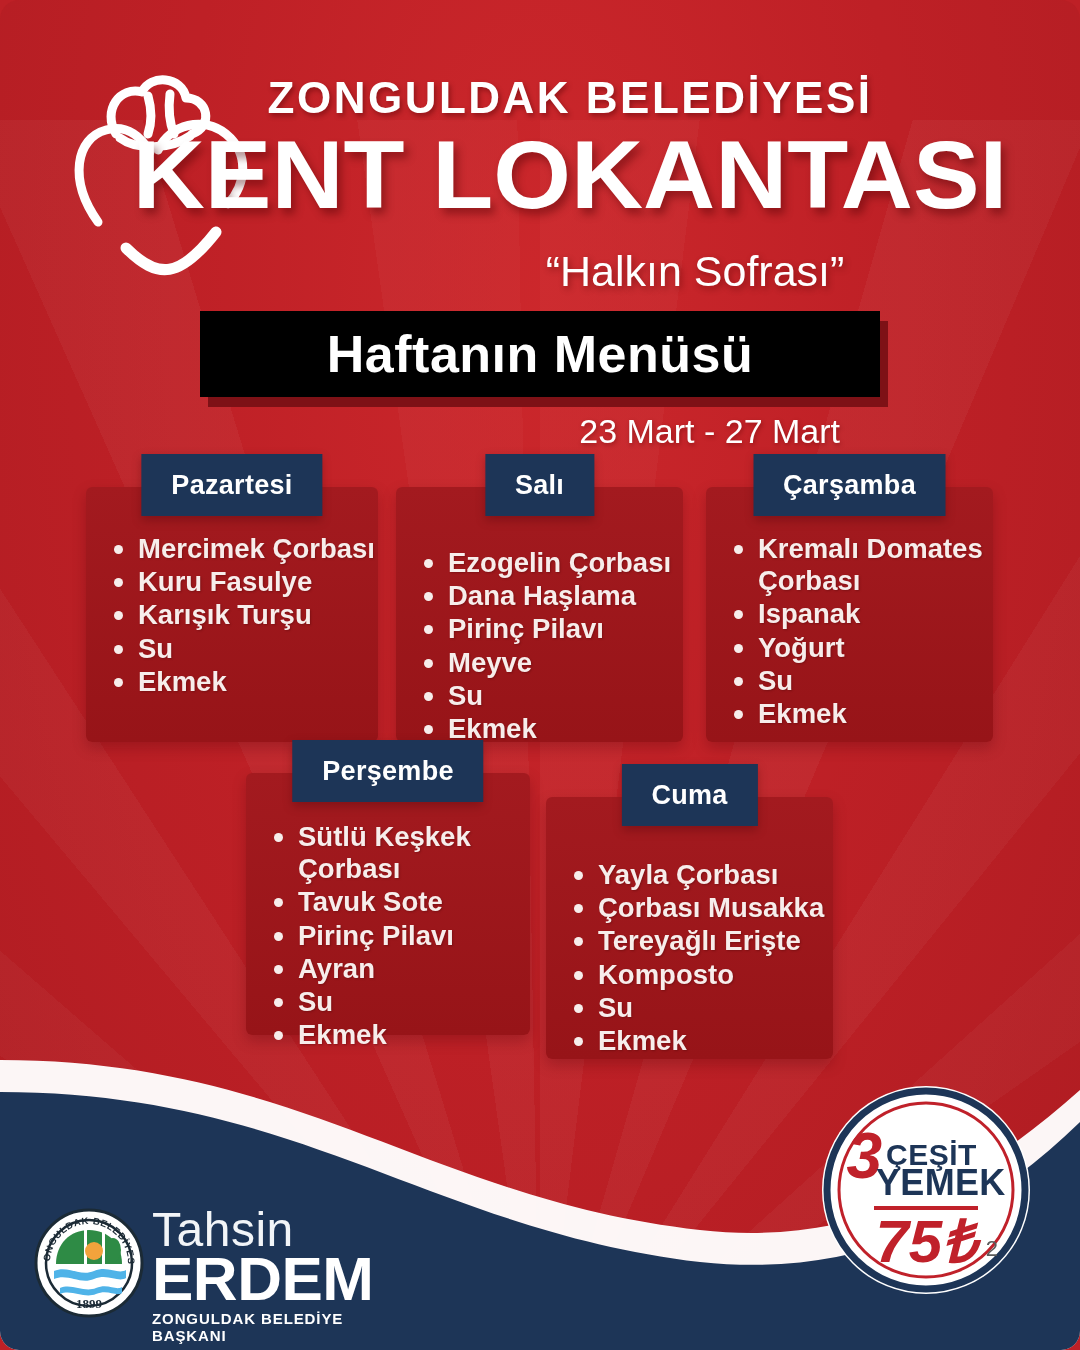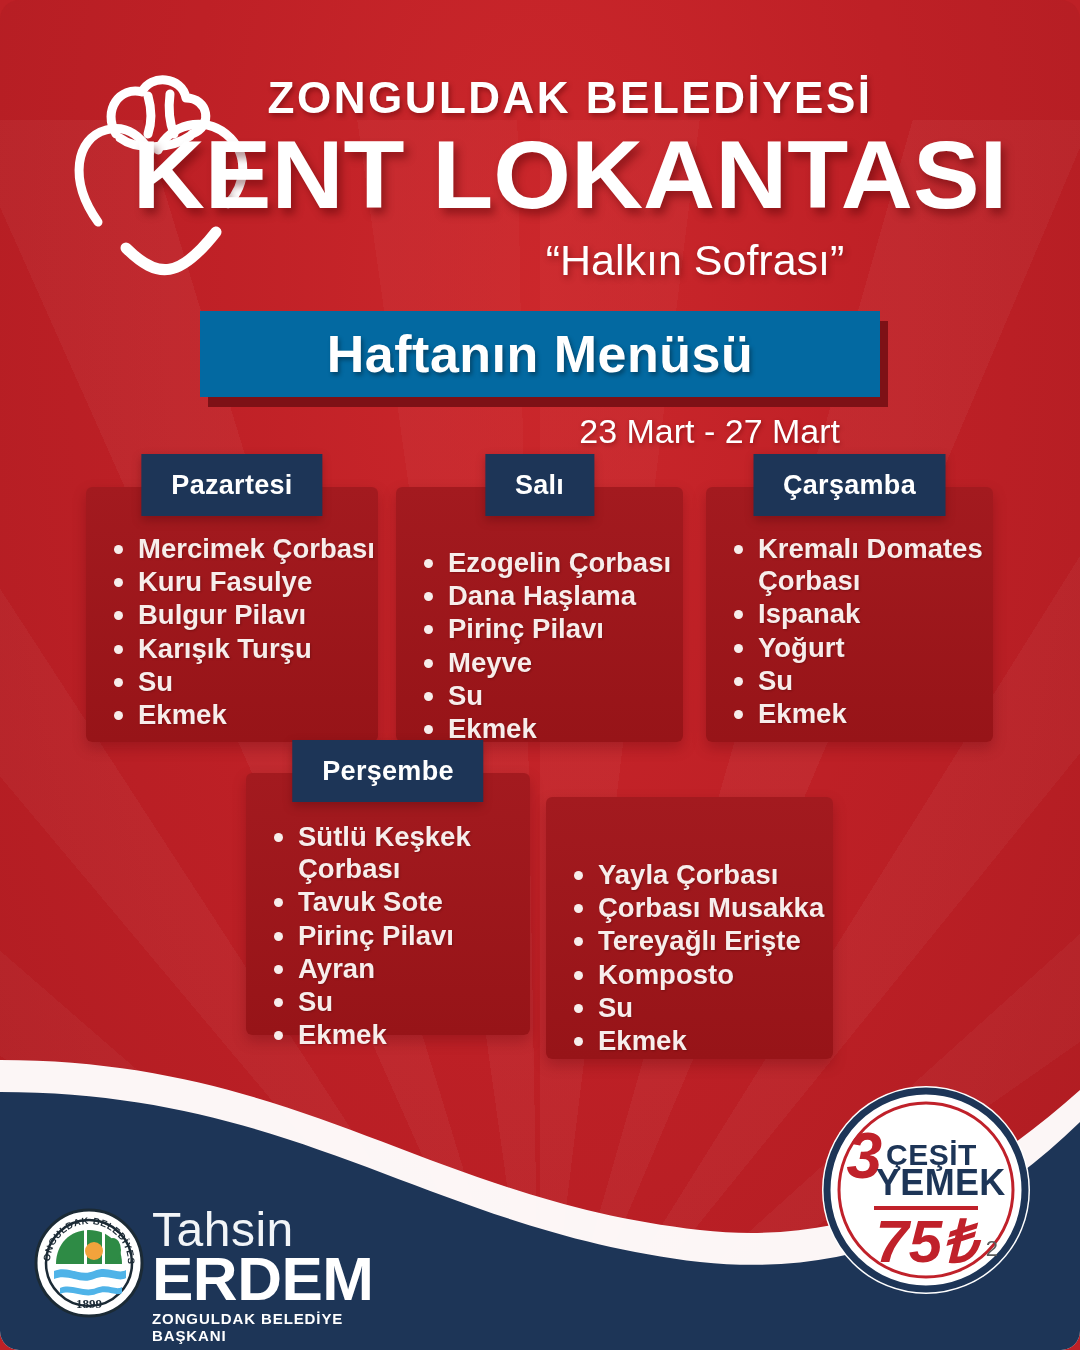--- a/index.html
+++ b/index.html
@@ -83,7 +83,7 @@
     font-size: 43px;
     color: #ffffff;
     line-height: 1;
-    margin-top: 15px;
+    margin-top: 26px;
     padding-left: 250px;
     text-shadow: 2px 3px 6px rgba(80,0,4,0.45);
   }

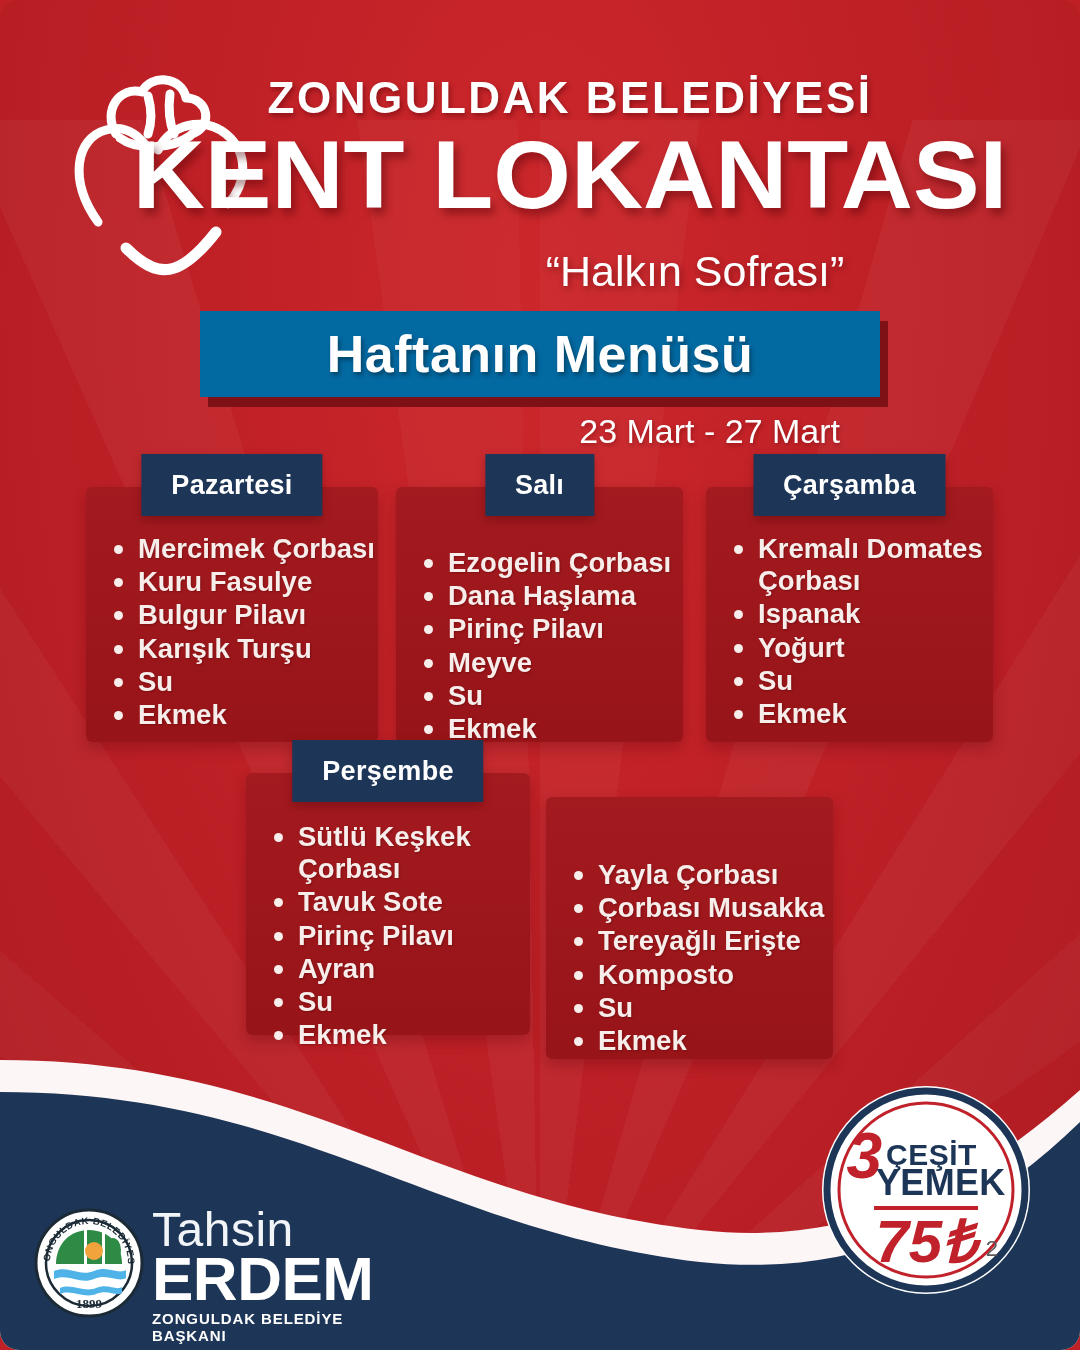--- a/index.html
+++ b/index.html
@@ -110,7 +110,7 @@
     top: 0;
     width: 680px;
     height: 86px;
-    background: #0369a1;
+    background: #000000;
     display: flex;
     align-items: center;
     justify-content: center;

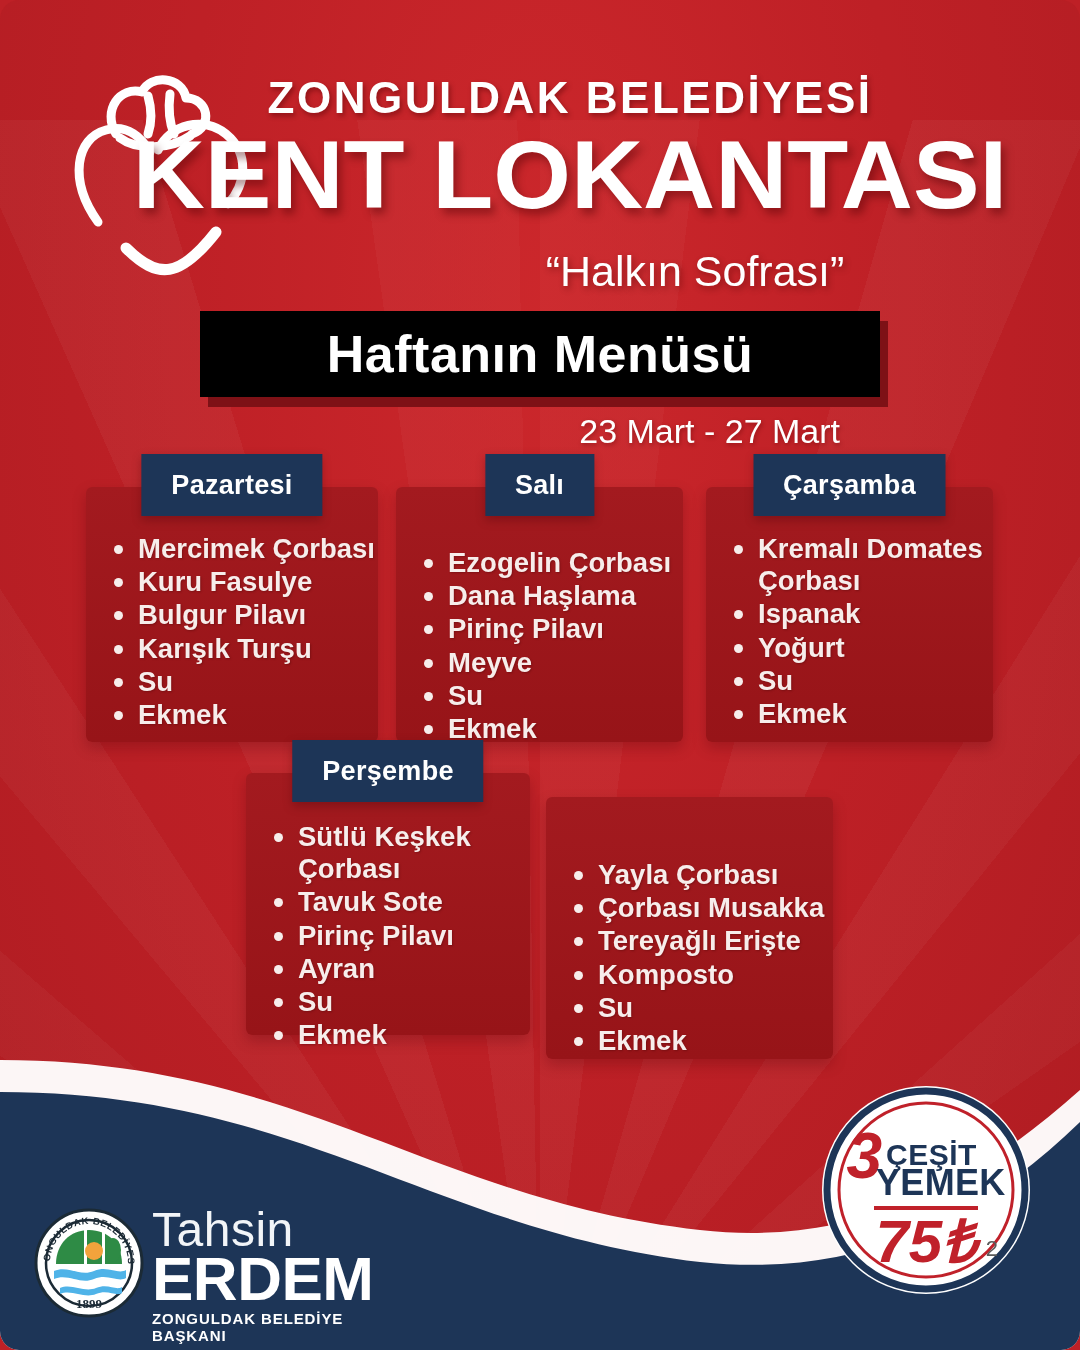--- a/index.html
+++ b/index.html
@@ -330,7 +330,6 @@
     <ul class="card-list">
       <li>Mercimek Çorbası</li>
       <li>Kuru Fasulye</li>
-      <li>Bulgur Pilavı</li>
       <li>Karışık Turşu</li>
       <li>Su</li>
       <li>Ekmek</li>

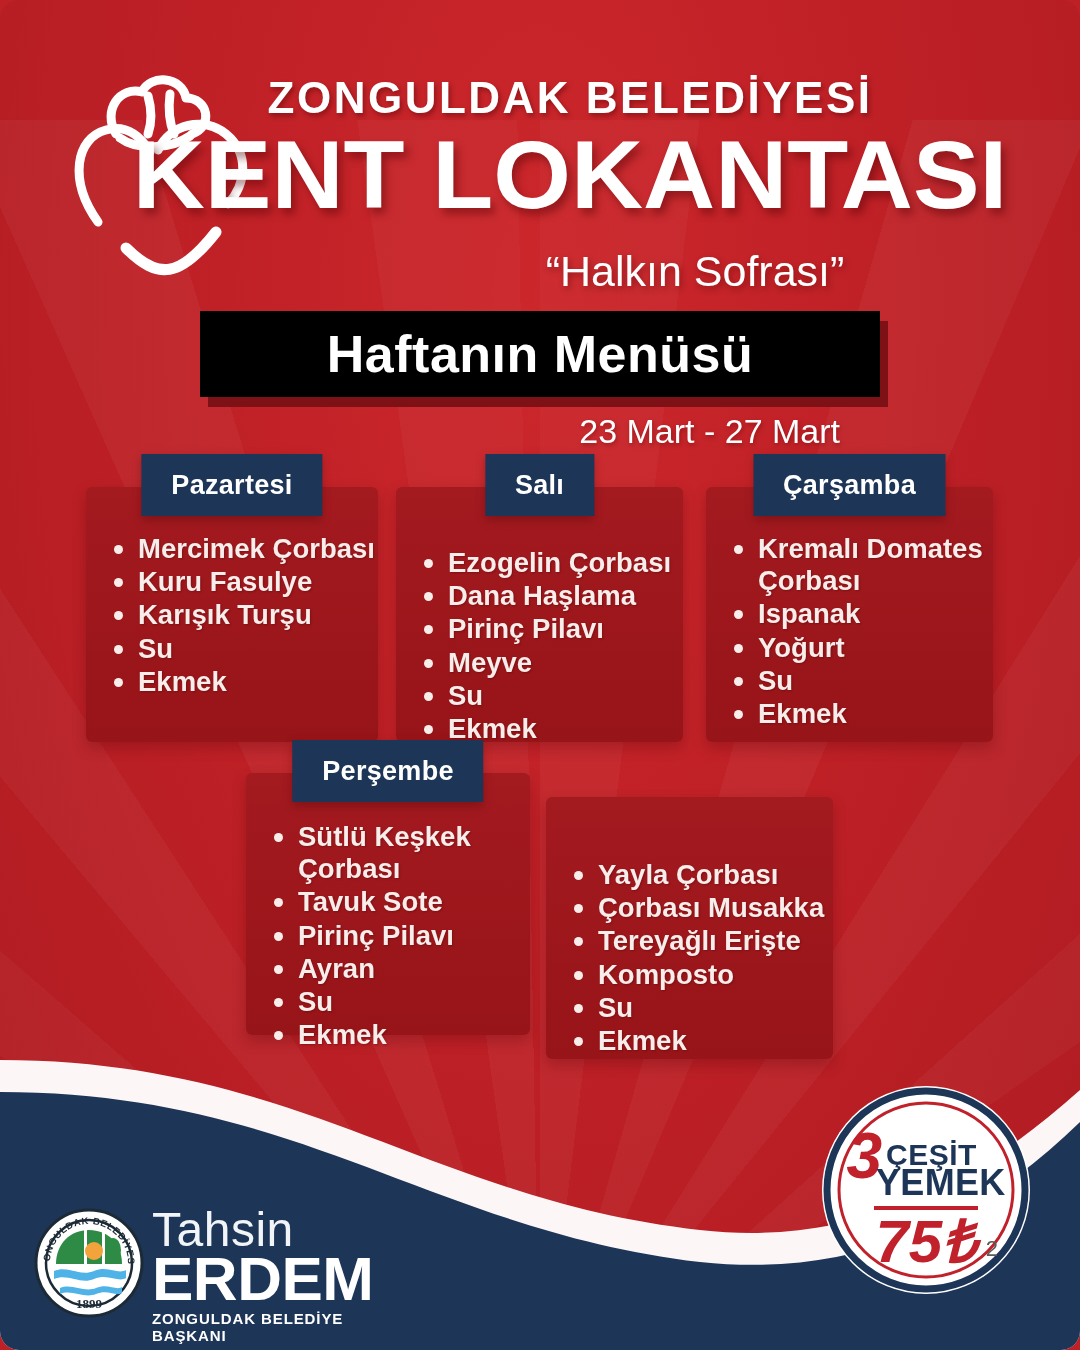--- a/index.html
+++ b/index.html
@@ -378,6 +378,9 @@
   </div>
 
   <div class="card" style="left:546px; top:797px; width:287px; height:262px;">
+    <div class="card-tab">
+      <span class="card-tab-label">Cuma</span>
+    </div>
     <ul class="card-list" style="top:62px; right:4px;">
       <li>Yayla Çorbası</li>
       <li>Çorbası Musakka</li>

